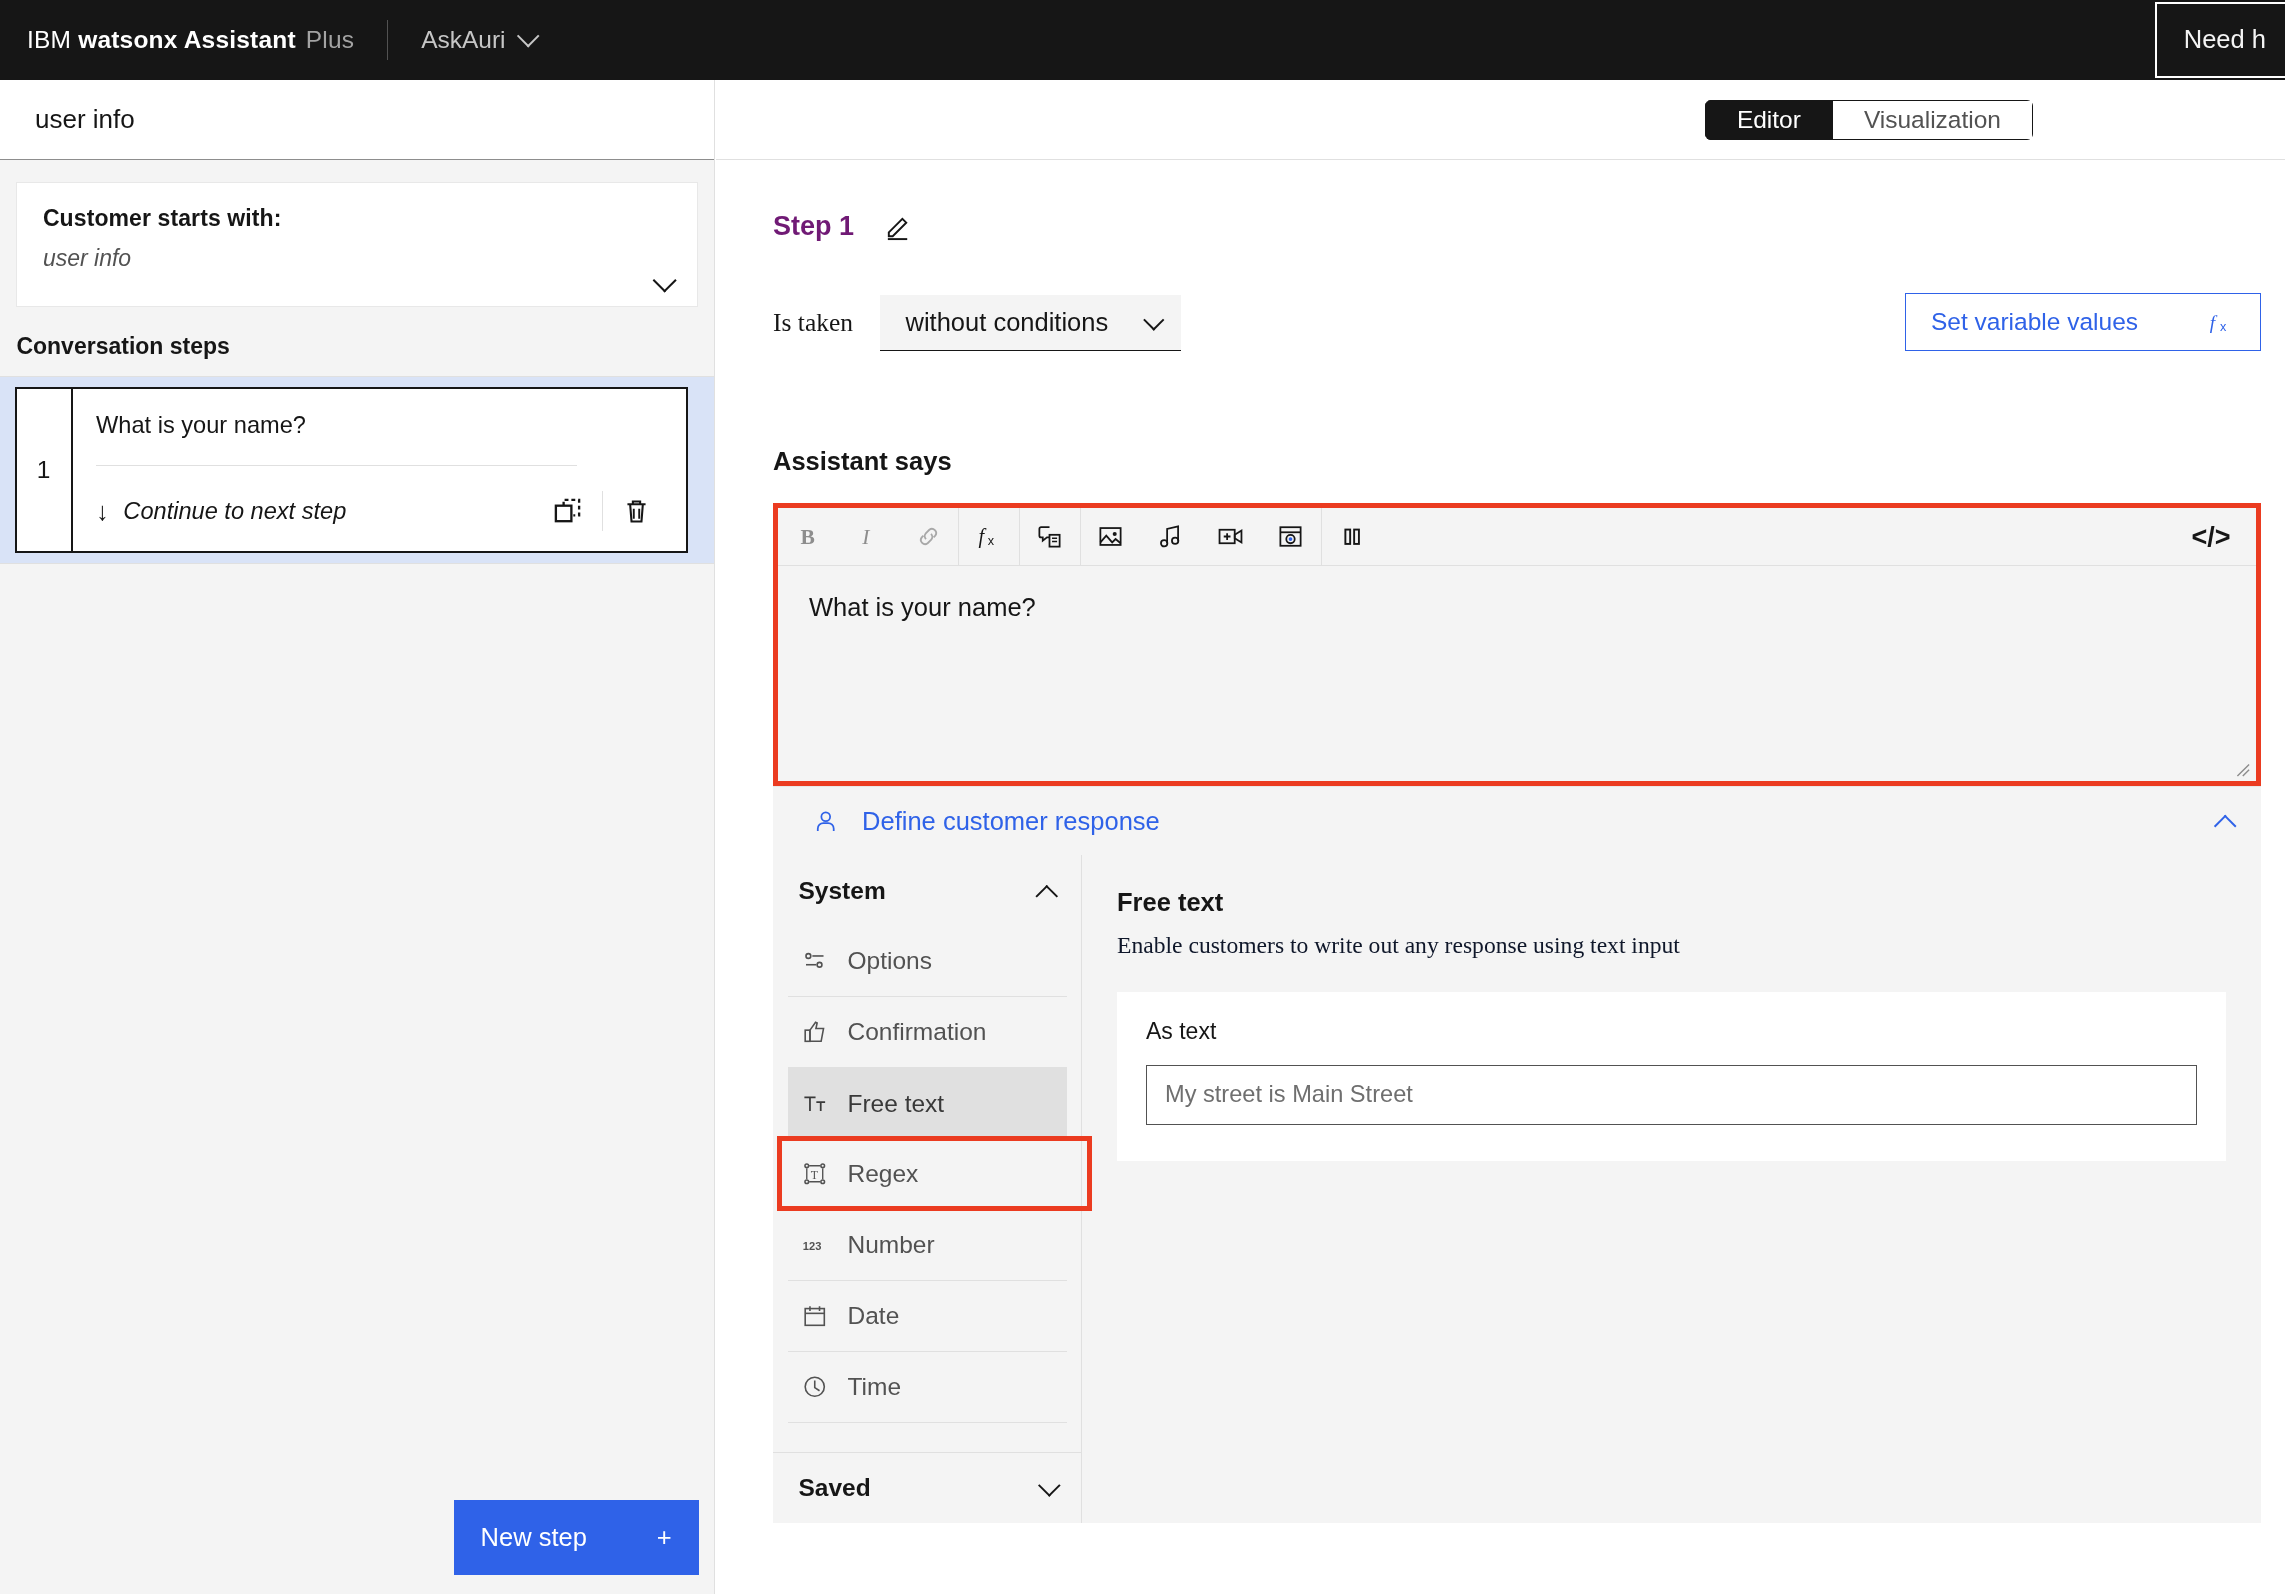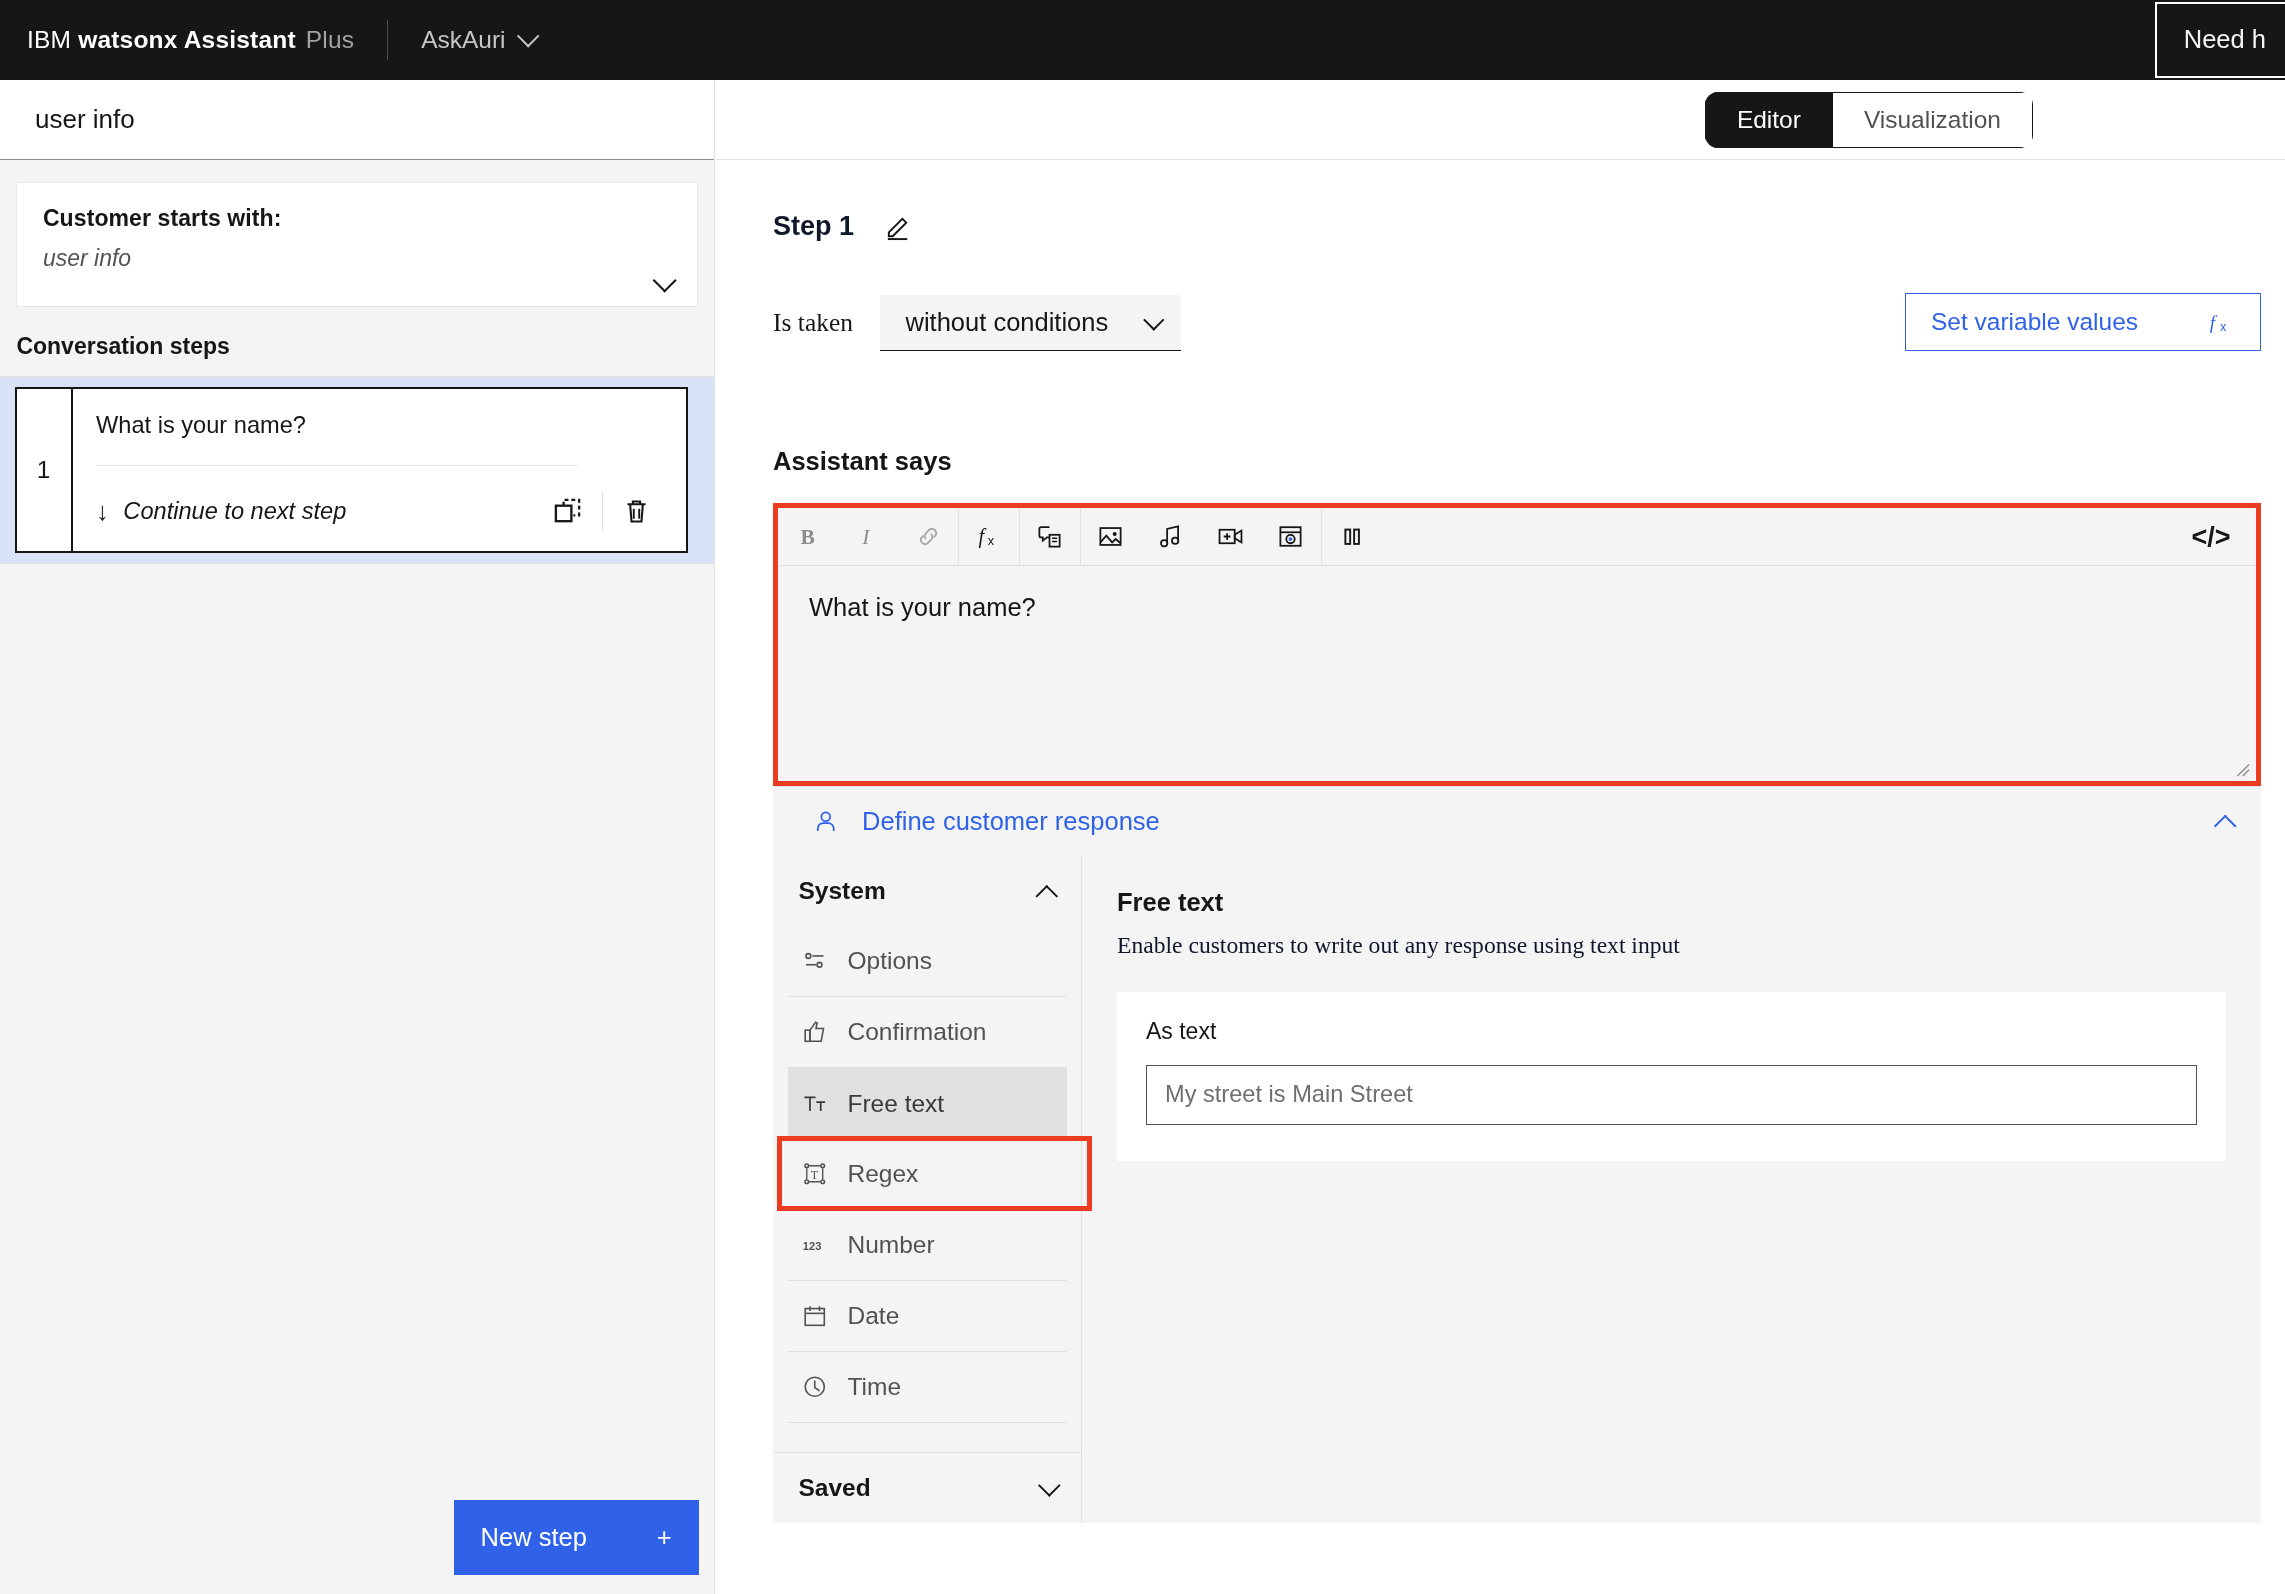--- a/index.html
+++ b/index.html
@@ -77,7 +77,7 @@
   
   .main { position:absolute; left:716px; top:80px; width:1570px; height:1515px; background:#fff; }
   .tabs-row { height:80px; border-bottom:0.9px solid #e0e0e0; display:flex; align-items:center; justify-content:flex-end; padding-right:253px; }
-  .seg { display:flex; height:56px; border-radius:13px; overflow:hidden; }
+  .seg { display:flex; height:40px; border-radius:6px; overflow:hidden; }
   .seg-btn { display:flex; align-items:center; justify-content:center; font-size:24.5px; padding:0 31px; font-family:inherit; cursor:pointer; }
   .seg-btn.active { background:#161616; color:#ffffff; border:0.9px solid #161616; }
   .seg-btn.inactive { background:#ffffff; color:#525252; border:0.9px solid #161616; border-left:none; }

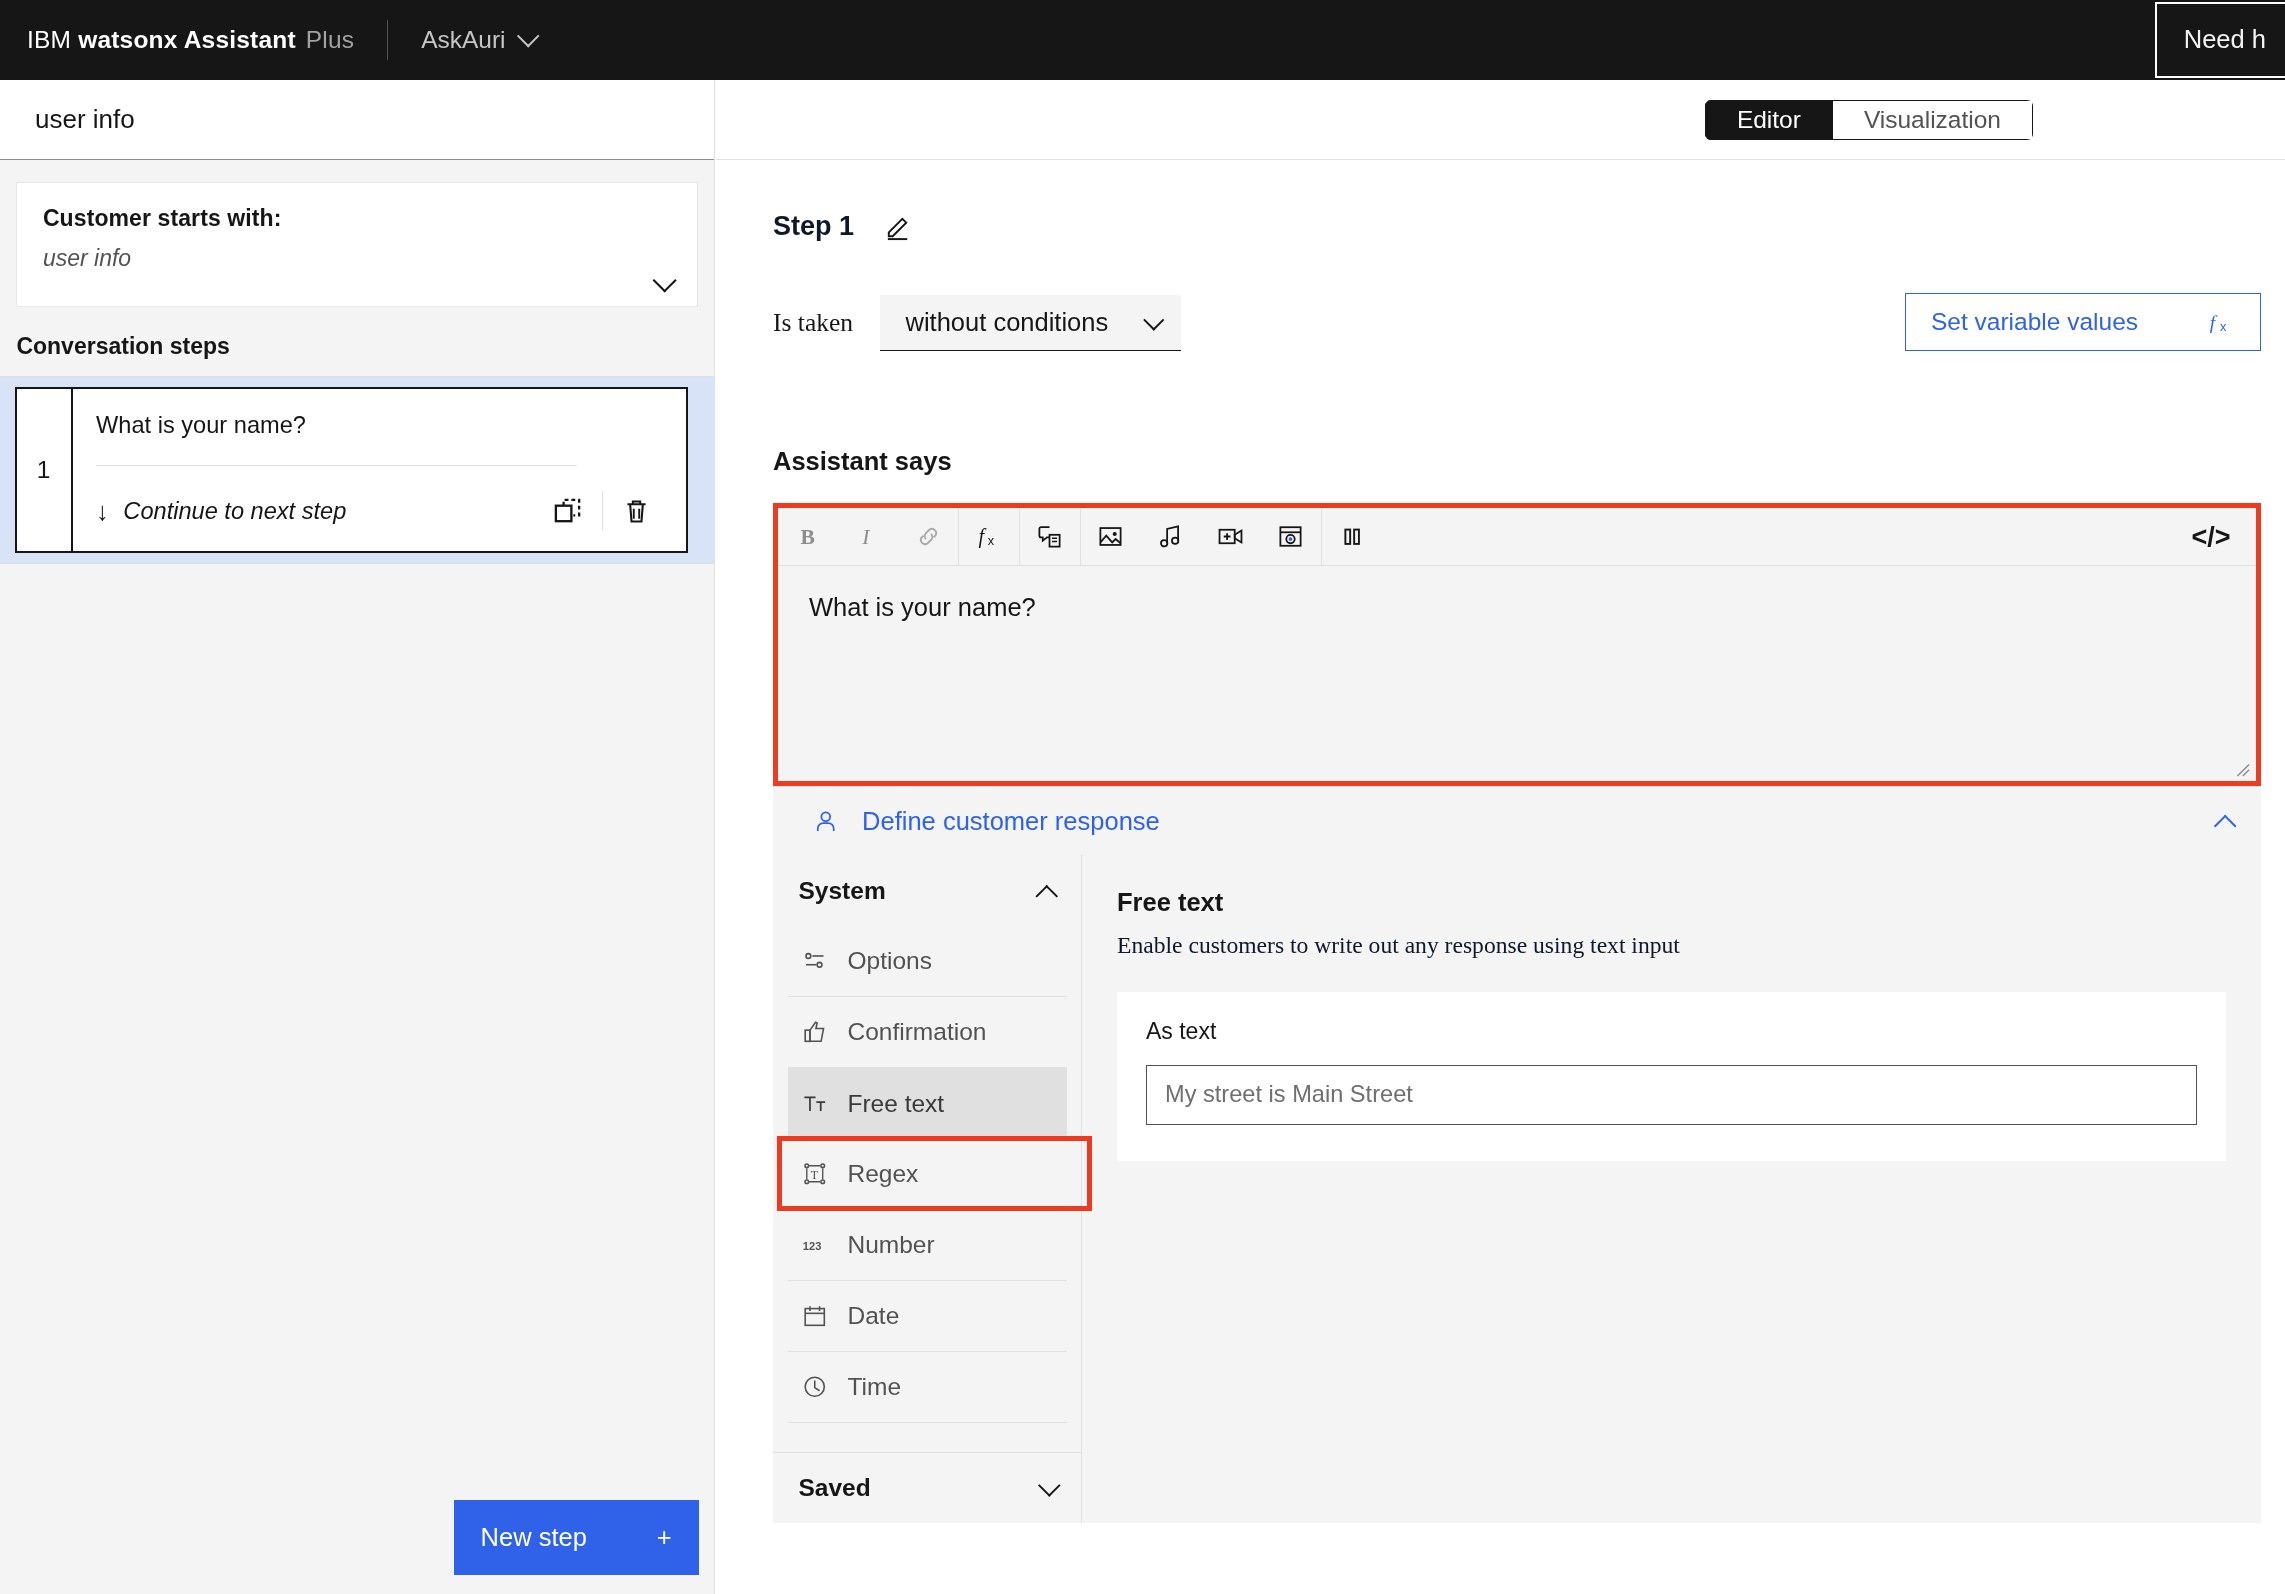--- a/index.html
+++ b/index.html
@@ -84,7 +84,7 @@
 
   .content { padding:51px 0 0 57px; position:relative; height:1435px; }
   .step-head { display:flex; align-items:center; gap:29px; }
-  .step-head h2 { font-size:27px; font-weight:700; color:#0f172a; }
+  .step-head h2 { font-size:27px; font-weight:700; color:#701a75; }
   .pencil { width:31px; height:31px; }
 
   .cond-row { display:flex; align-items:center; margin-top:53px; gap:27px; position:relative; }

